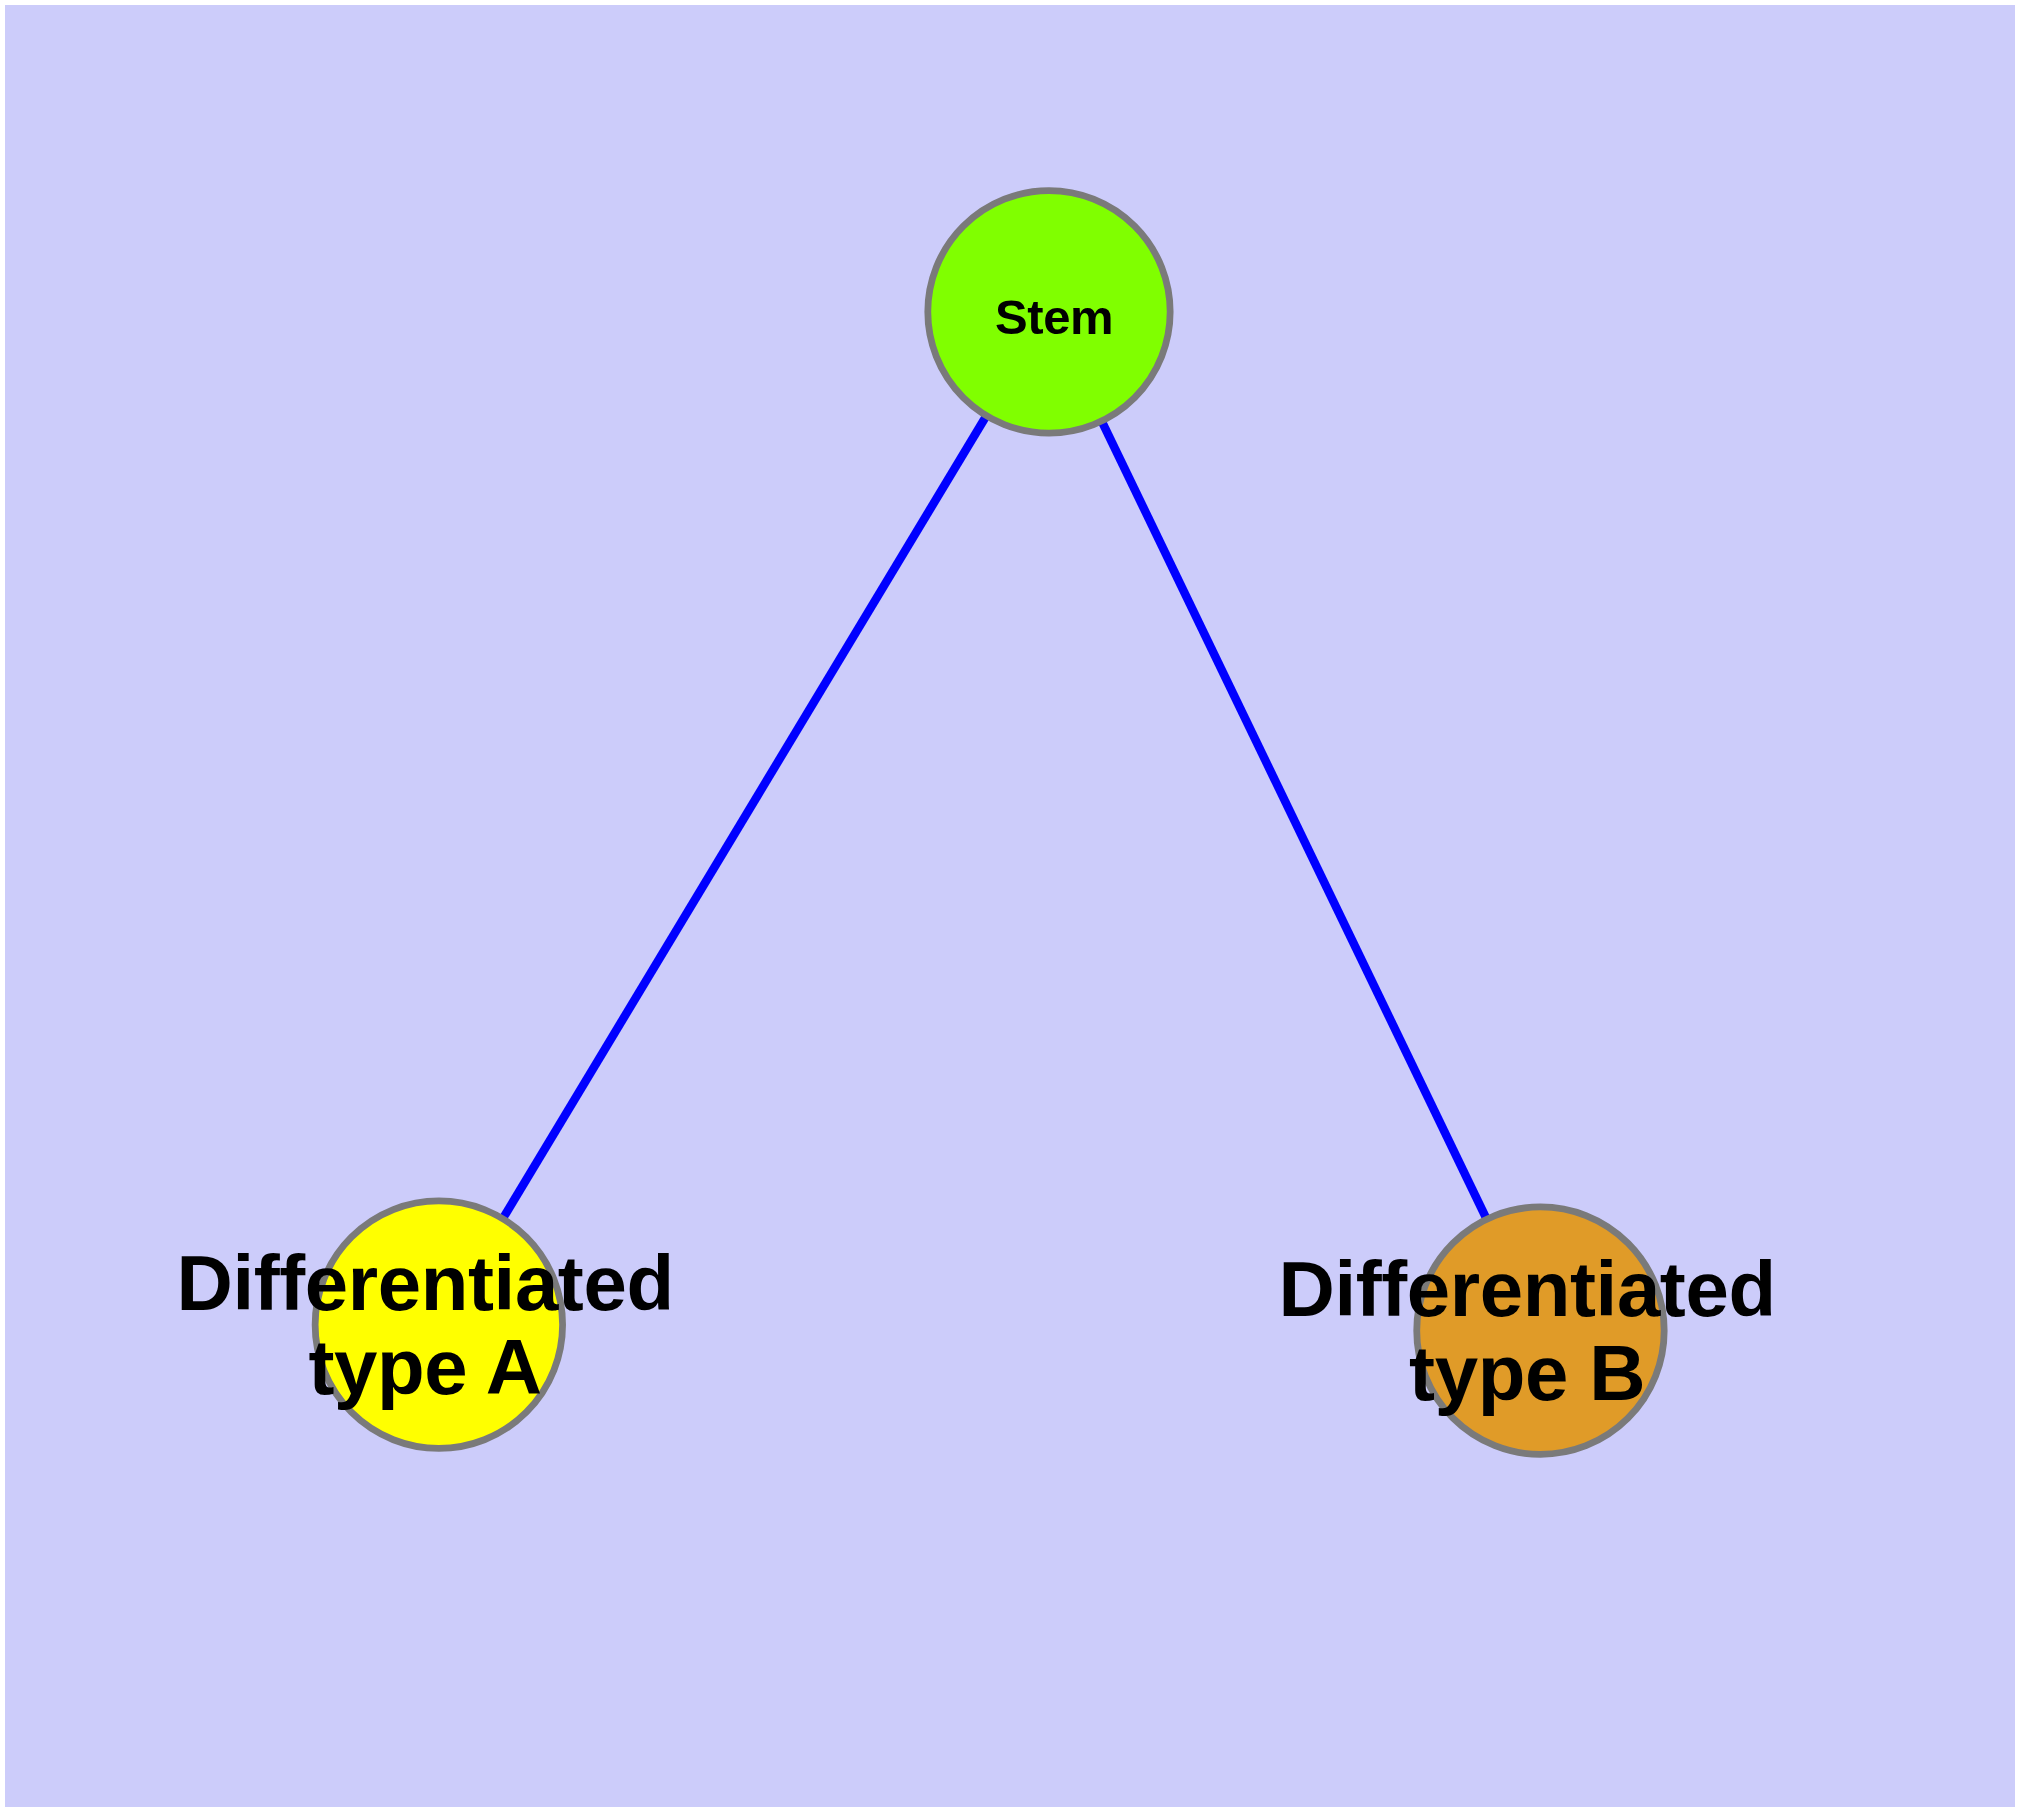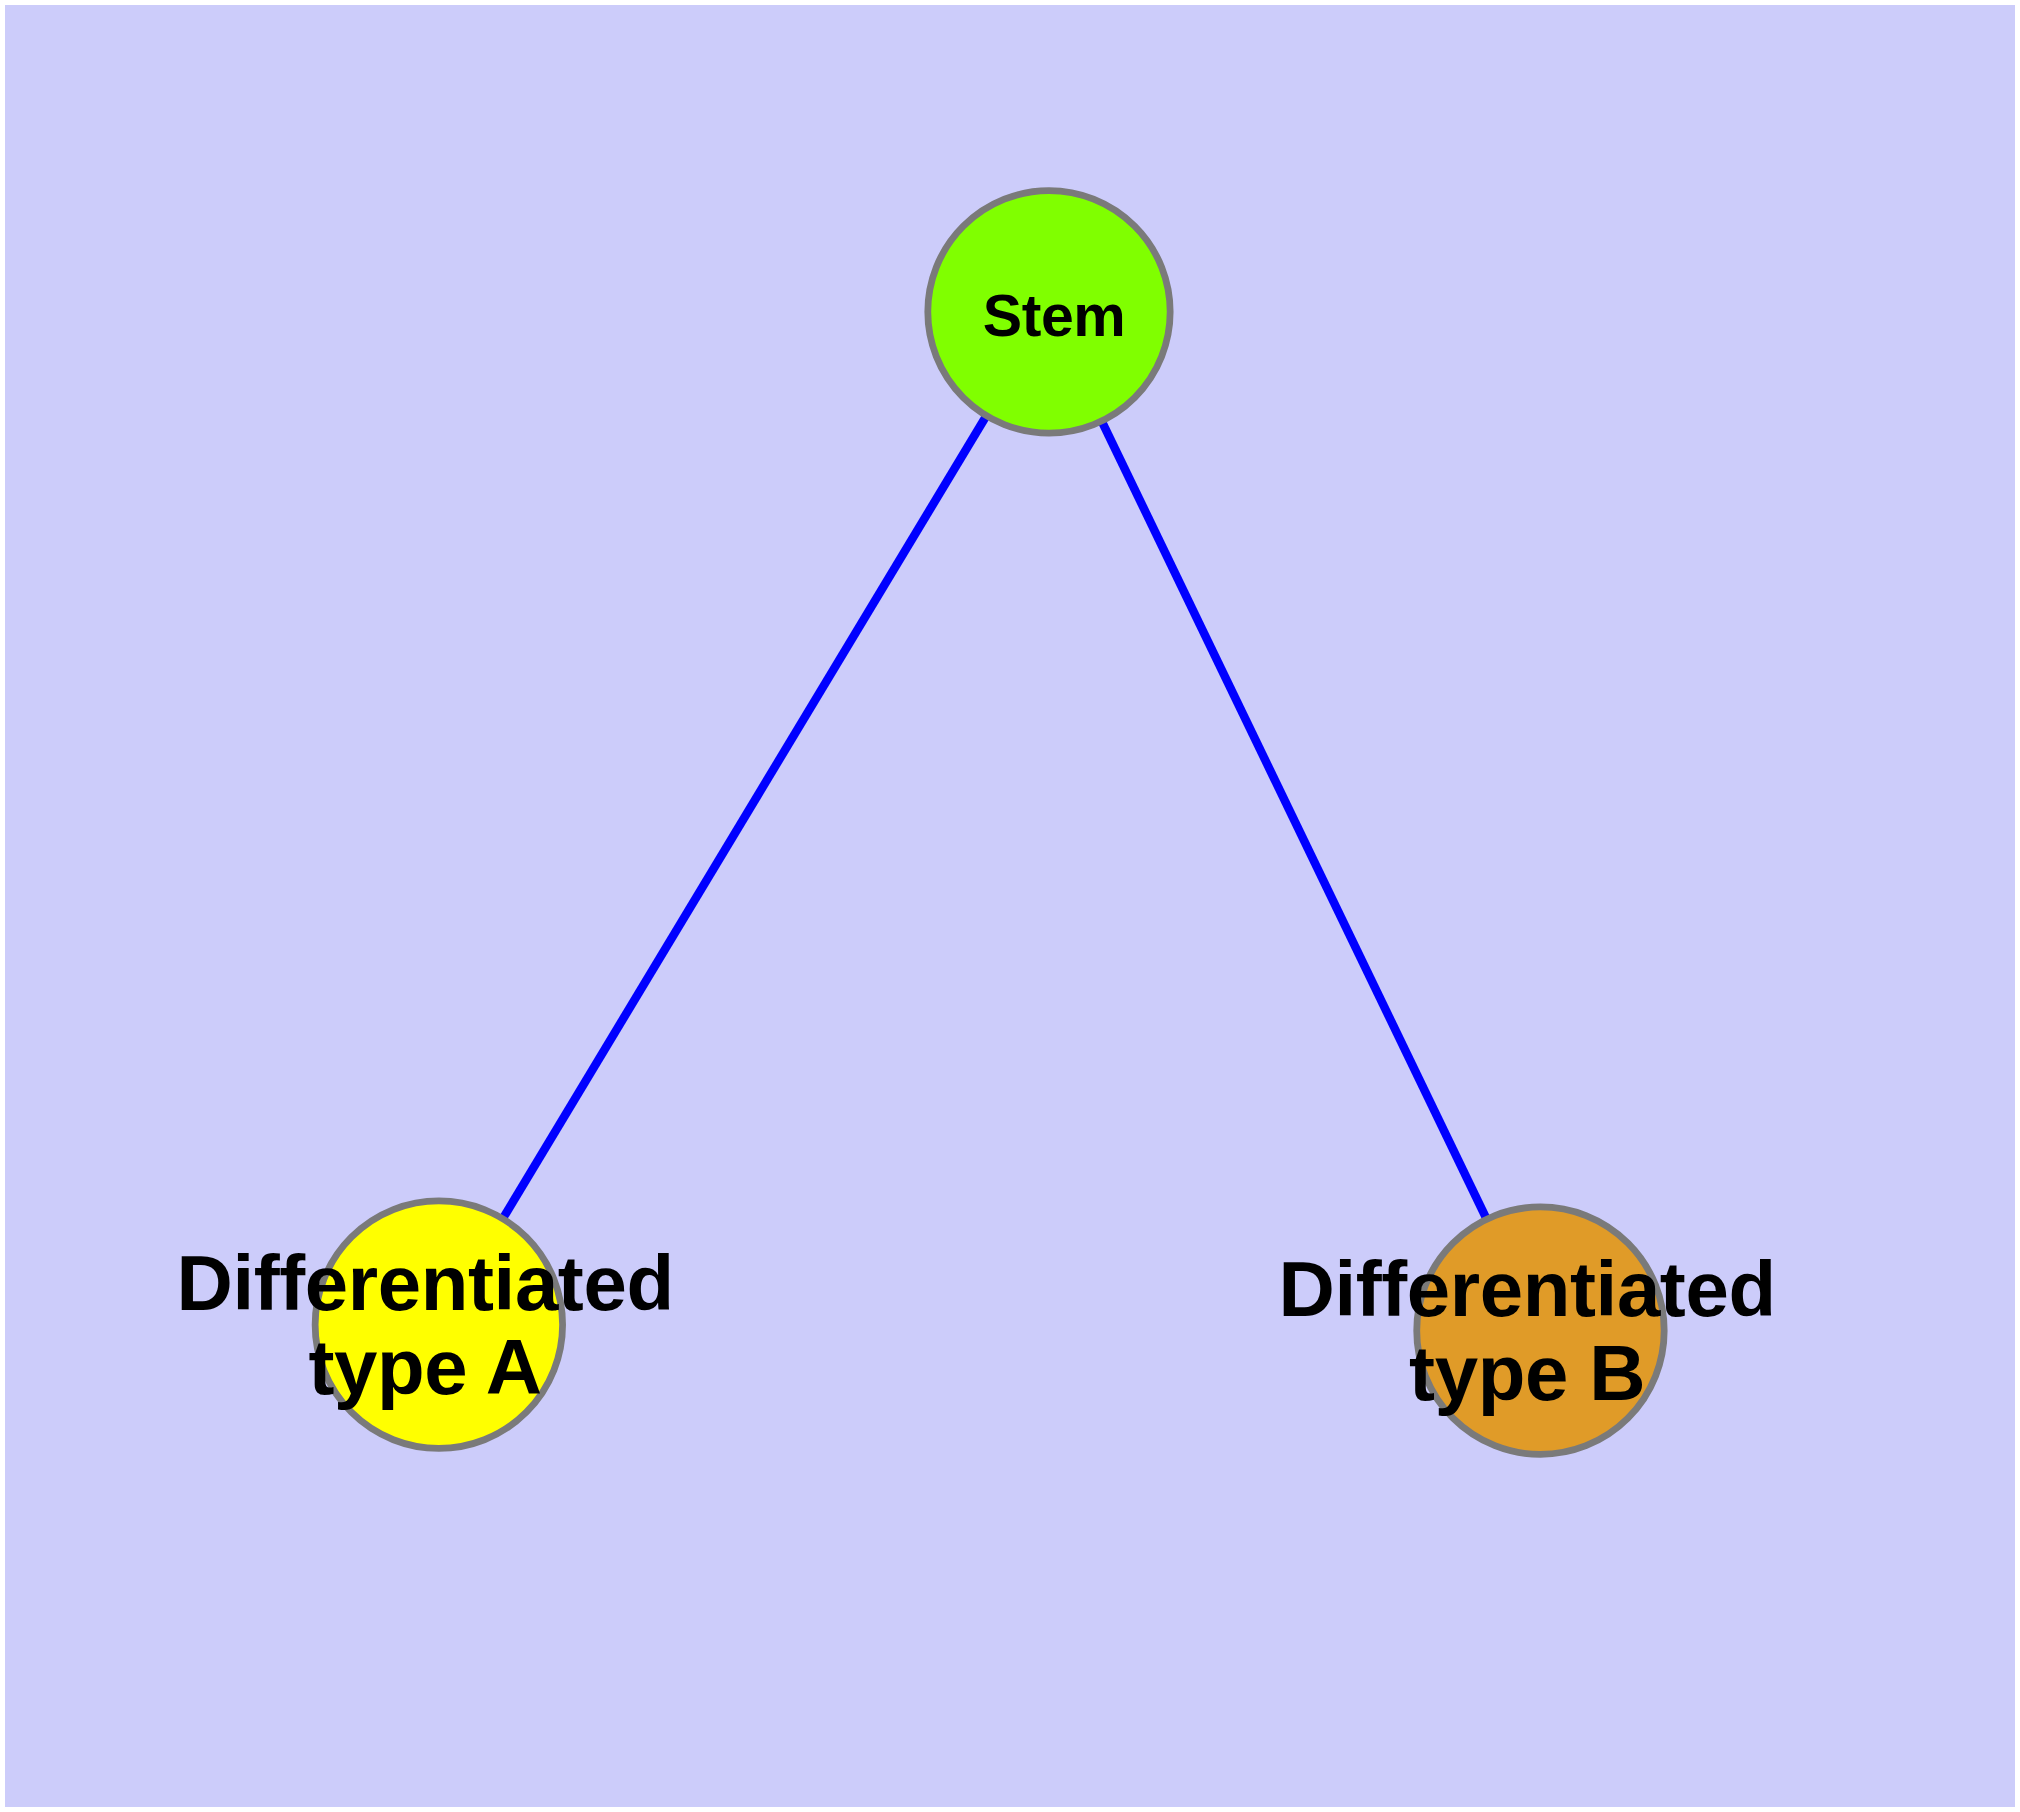--- a/index.html
+++ b/index.html
@@ -43,7 +43,7 @@
     letter-spacing: -0.4px;
   }
   #label-stem {
-    font-size: 59px;
+    font-size: 49px;
     left: 1049px;
     top: 312px;
     transform: translate(-50%, -50%);

